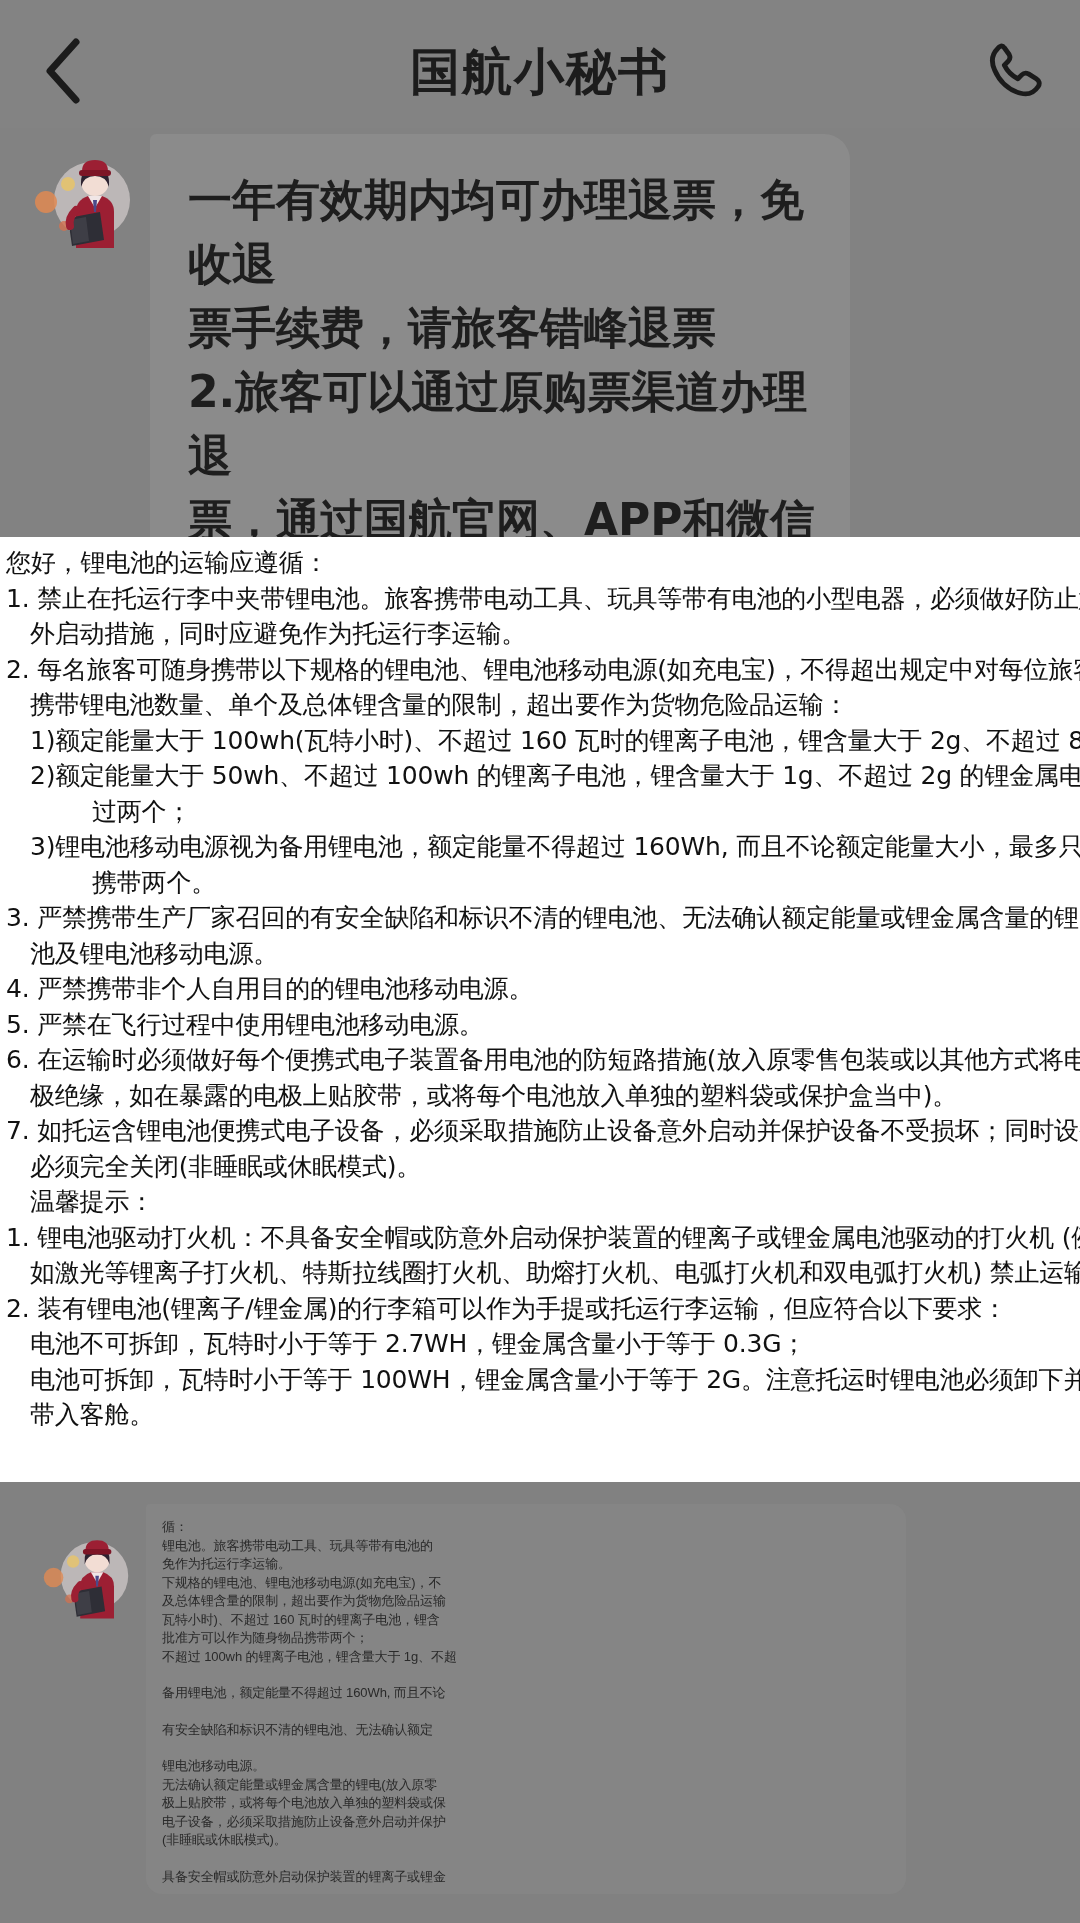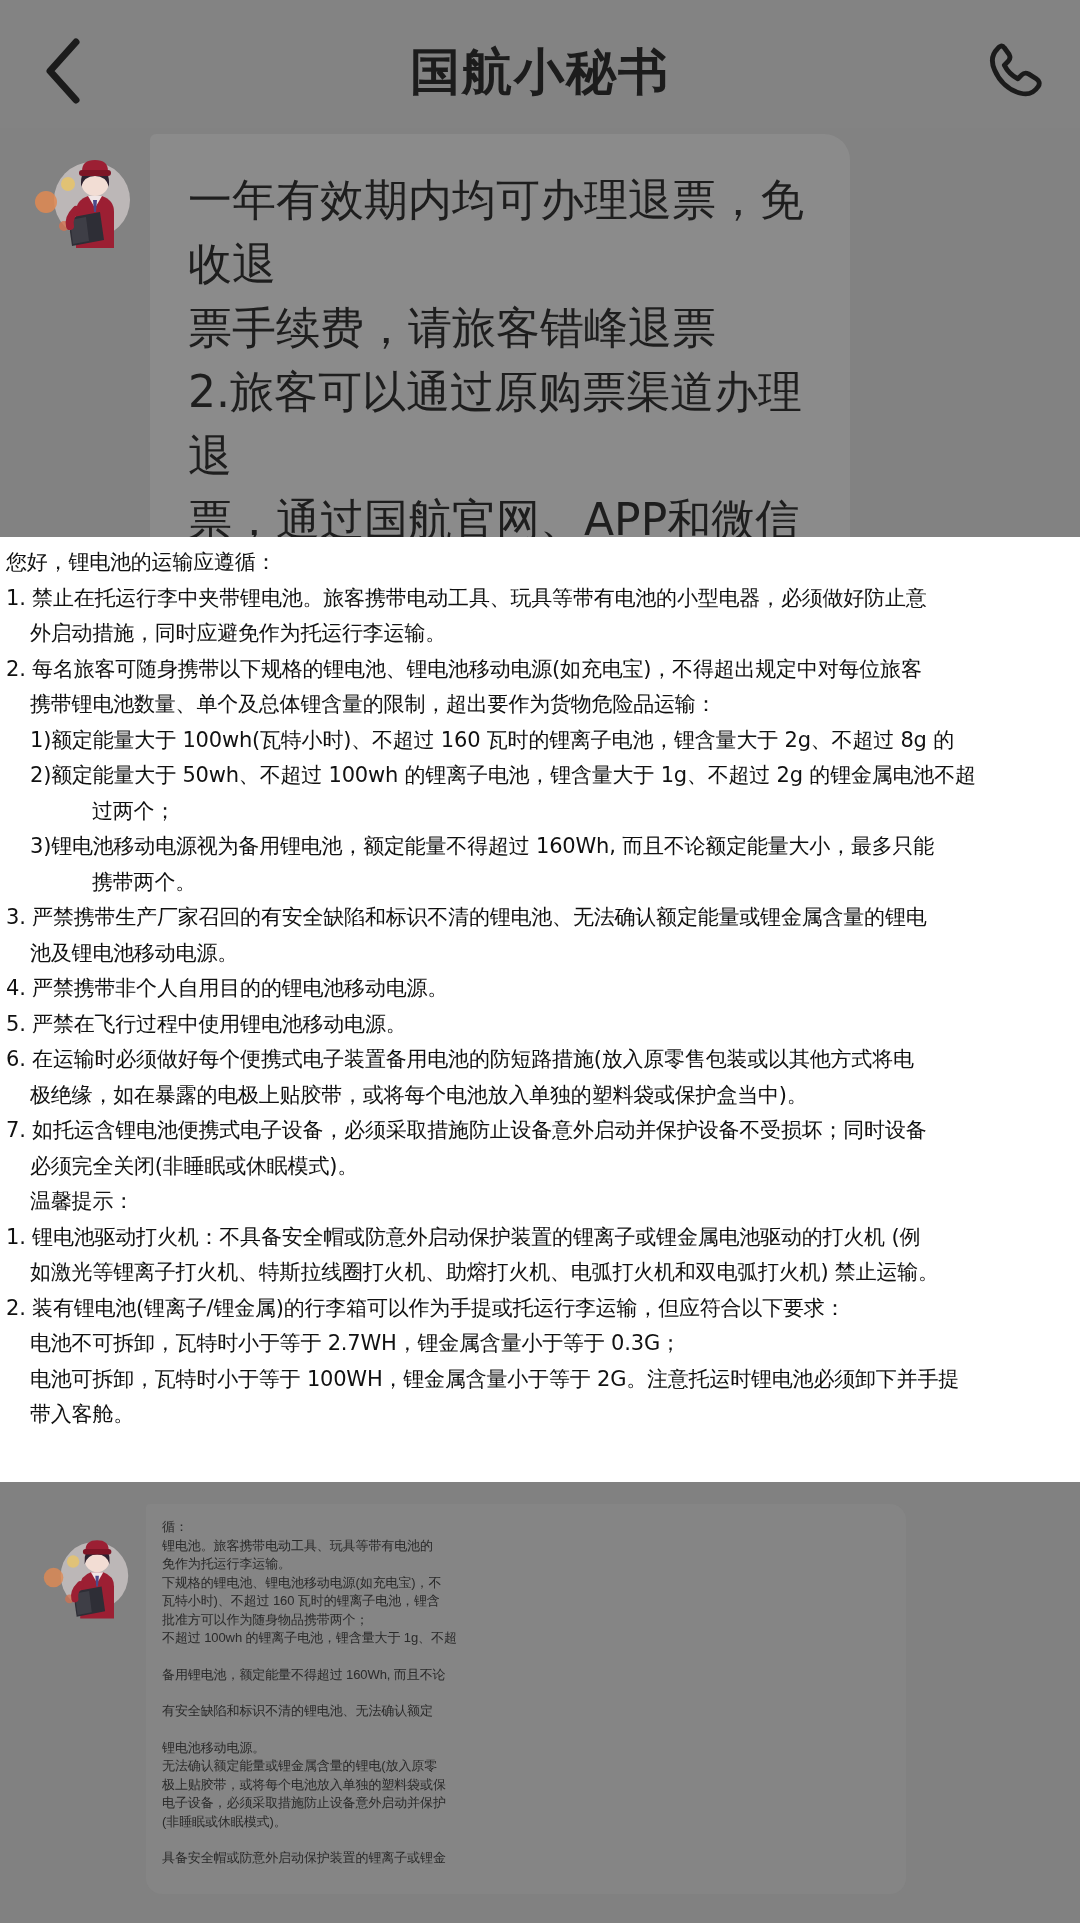--- a/index.html
+++ b/index.html
@@ -78,6 +78,7 @@
     padding: 6px 8px 0 24px;
     display: flex;
     align-items: flex-start;
+    font-weight: bold;
   }
 
   .avatar {

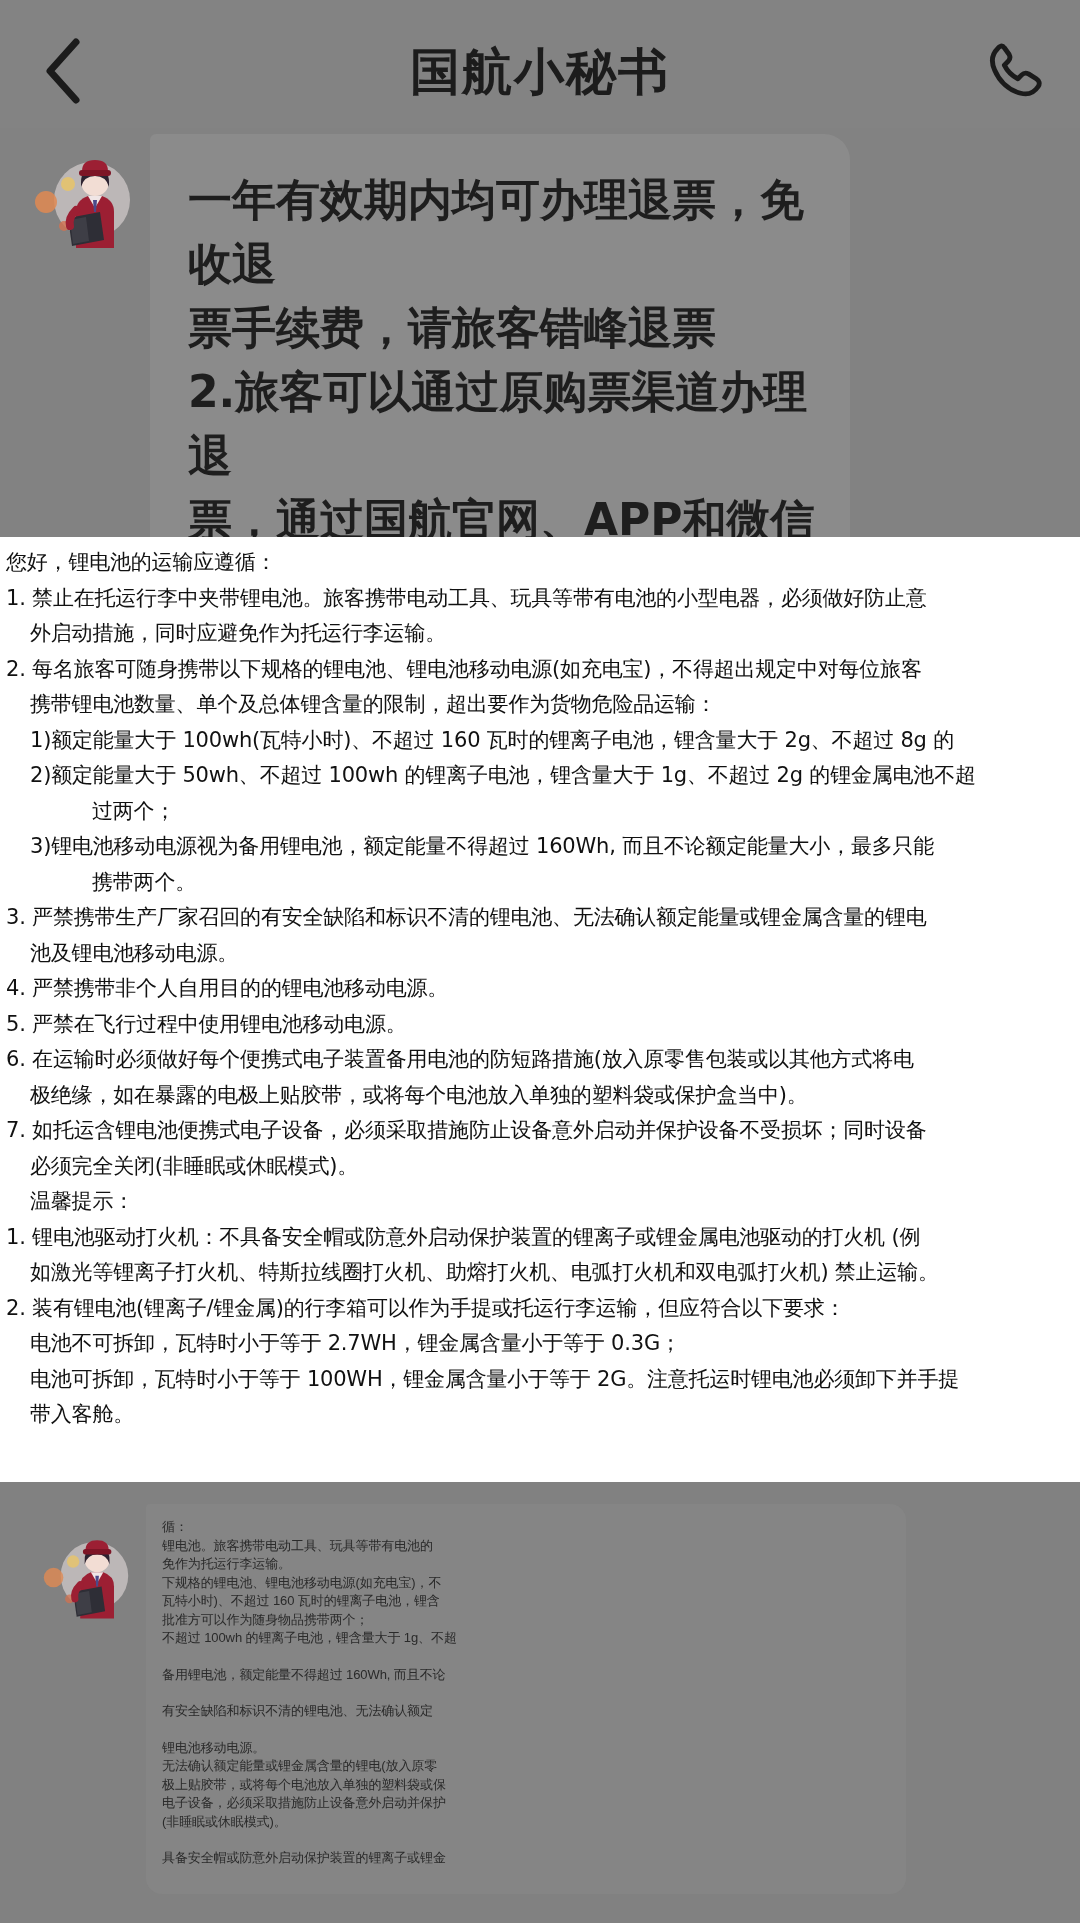--- a/index.html
+++ b/index.html
@@ -120,7 +120,7 @@
   }
 
   .doc-line {
-    font-size: 21px;
+    font-size: 25px;
     line-height: 35.5px;
     white-space: nowrap;
     padding-left: 6px;

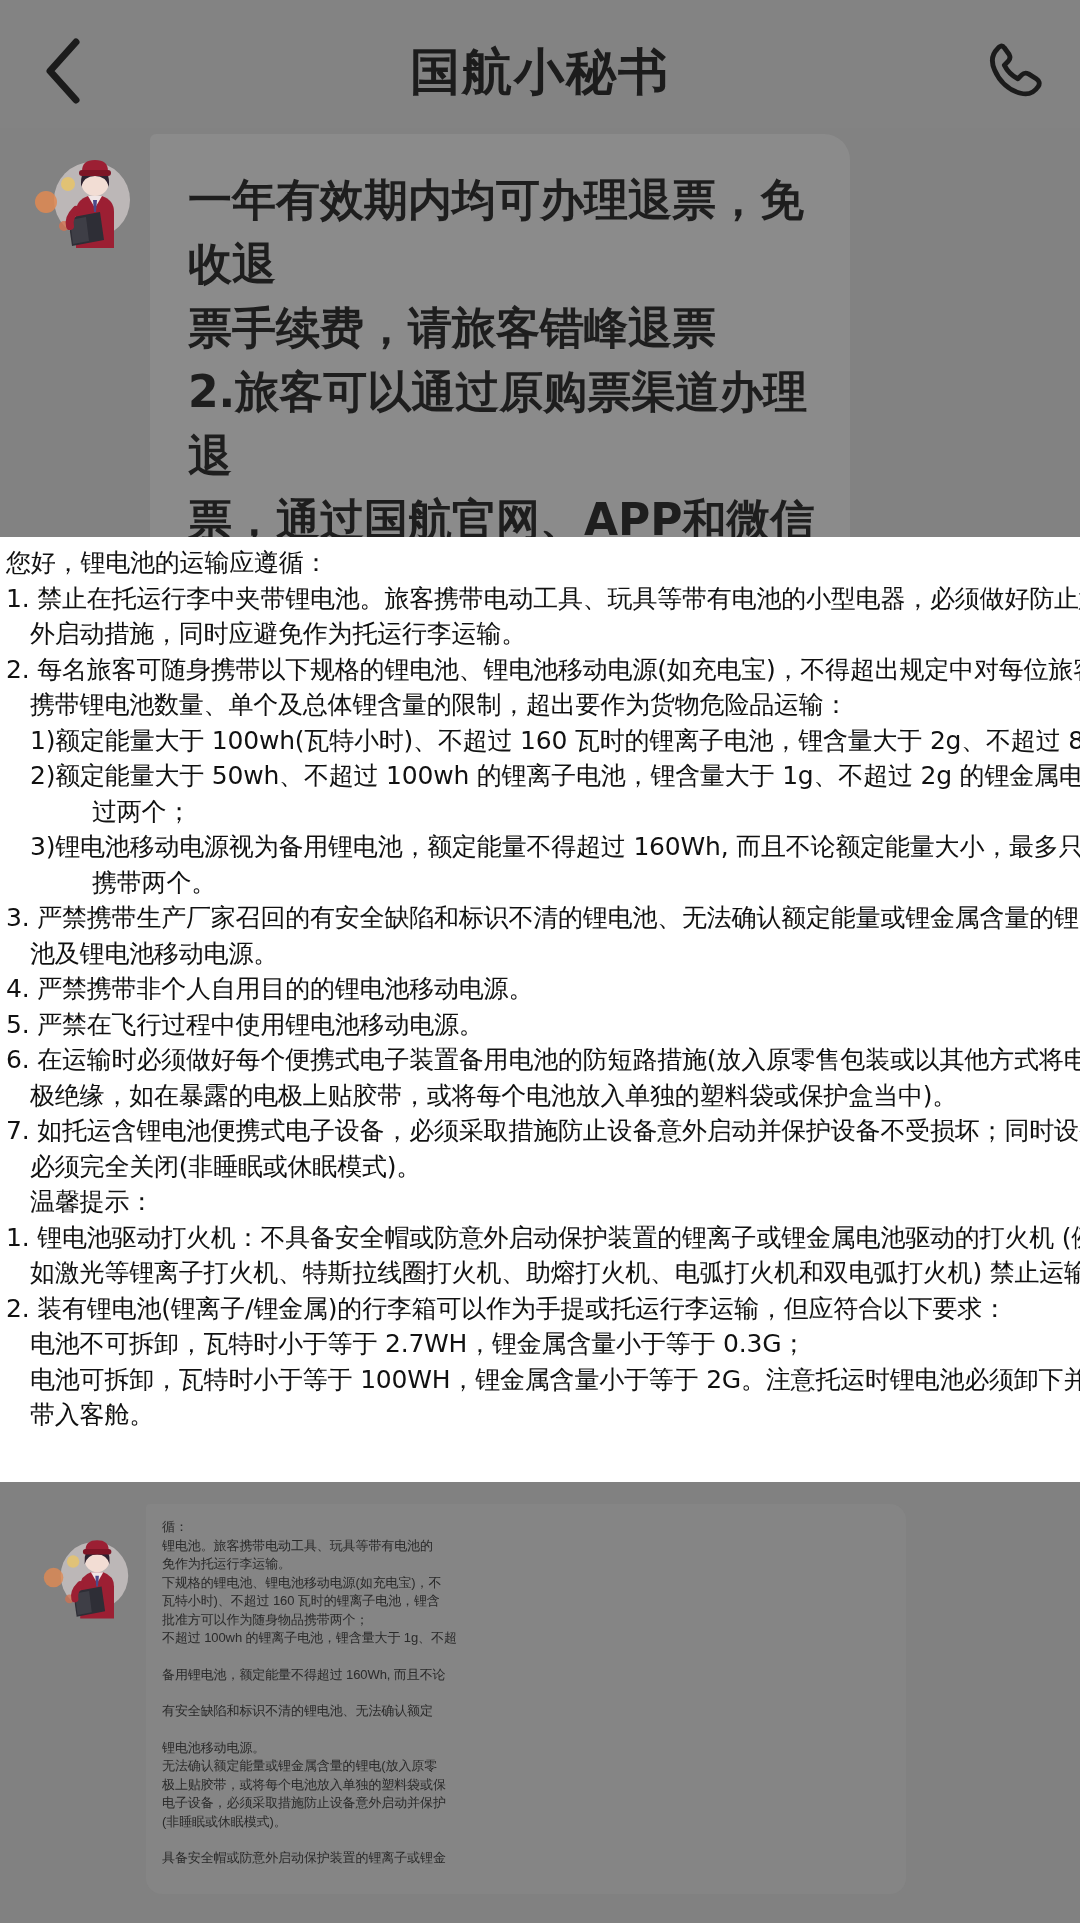--- a/index.html
+++ b/index.html
@@ -297,6 +297,7 @@
           <div class="sm-line">锂电池。旅客携带电动工具、玩具等带有电池的</div>
           <div class="sm-line">免作为托运行李运输。</div>
           <div class="sm-line">下规格的锂电池、锂电池移动电源(如充电宝)，不</div>
+          <div class="sm-line">及总体锂含量的限制，超出要作为货物危险品运输</div>
           <div class="sm-line">瓦特小时)、不超过 160 瓦时的锂离子电池，锂含</div>
           <div class="sm-line">批准方可以作为随身物品携带两个；</div>
           <div class="sm-line">不超过 100wh 的锂离子电池，锂含量大于 1g、不超</div>

